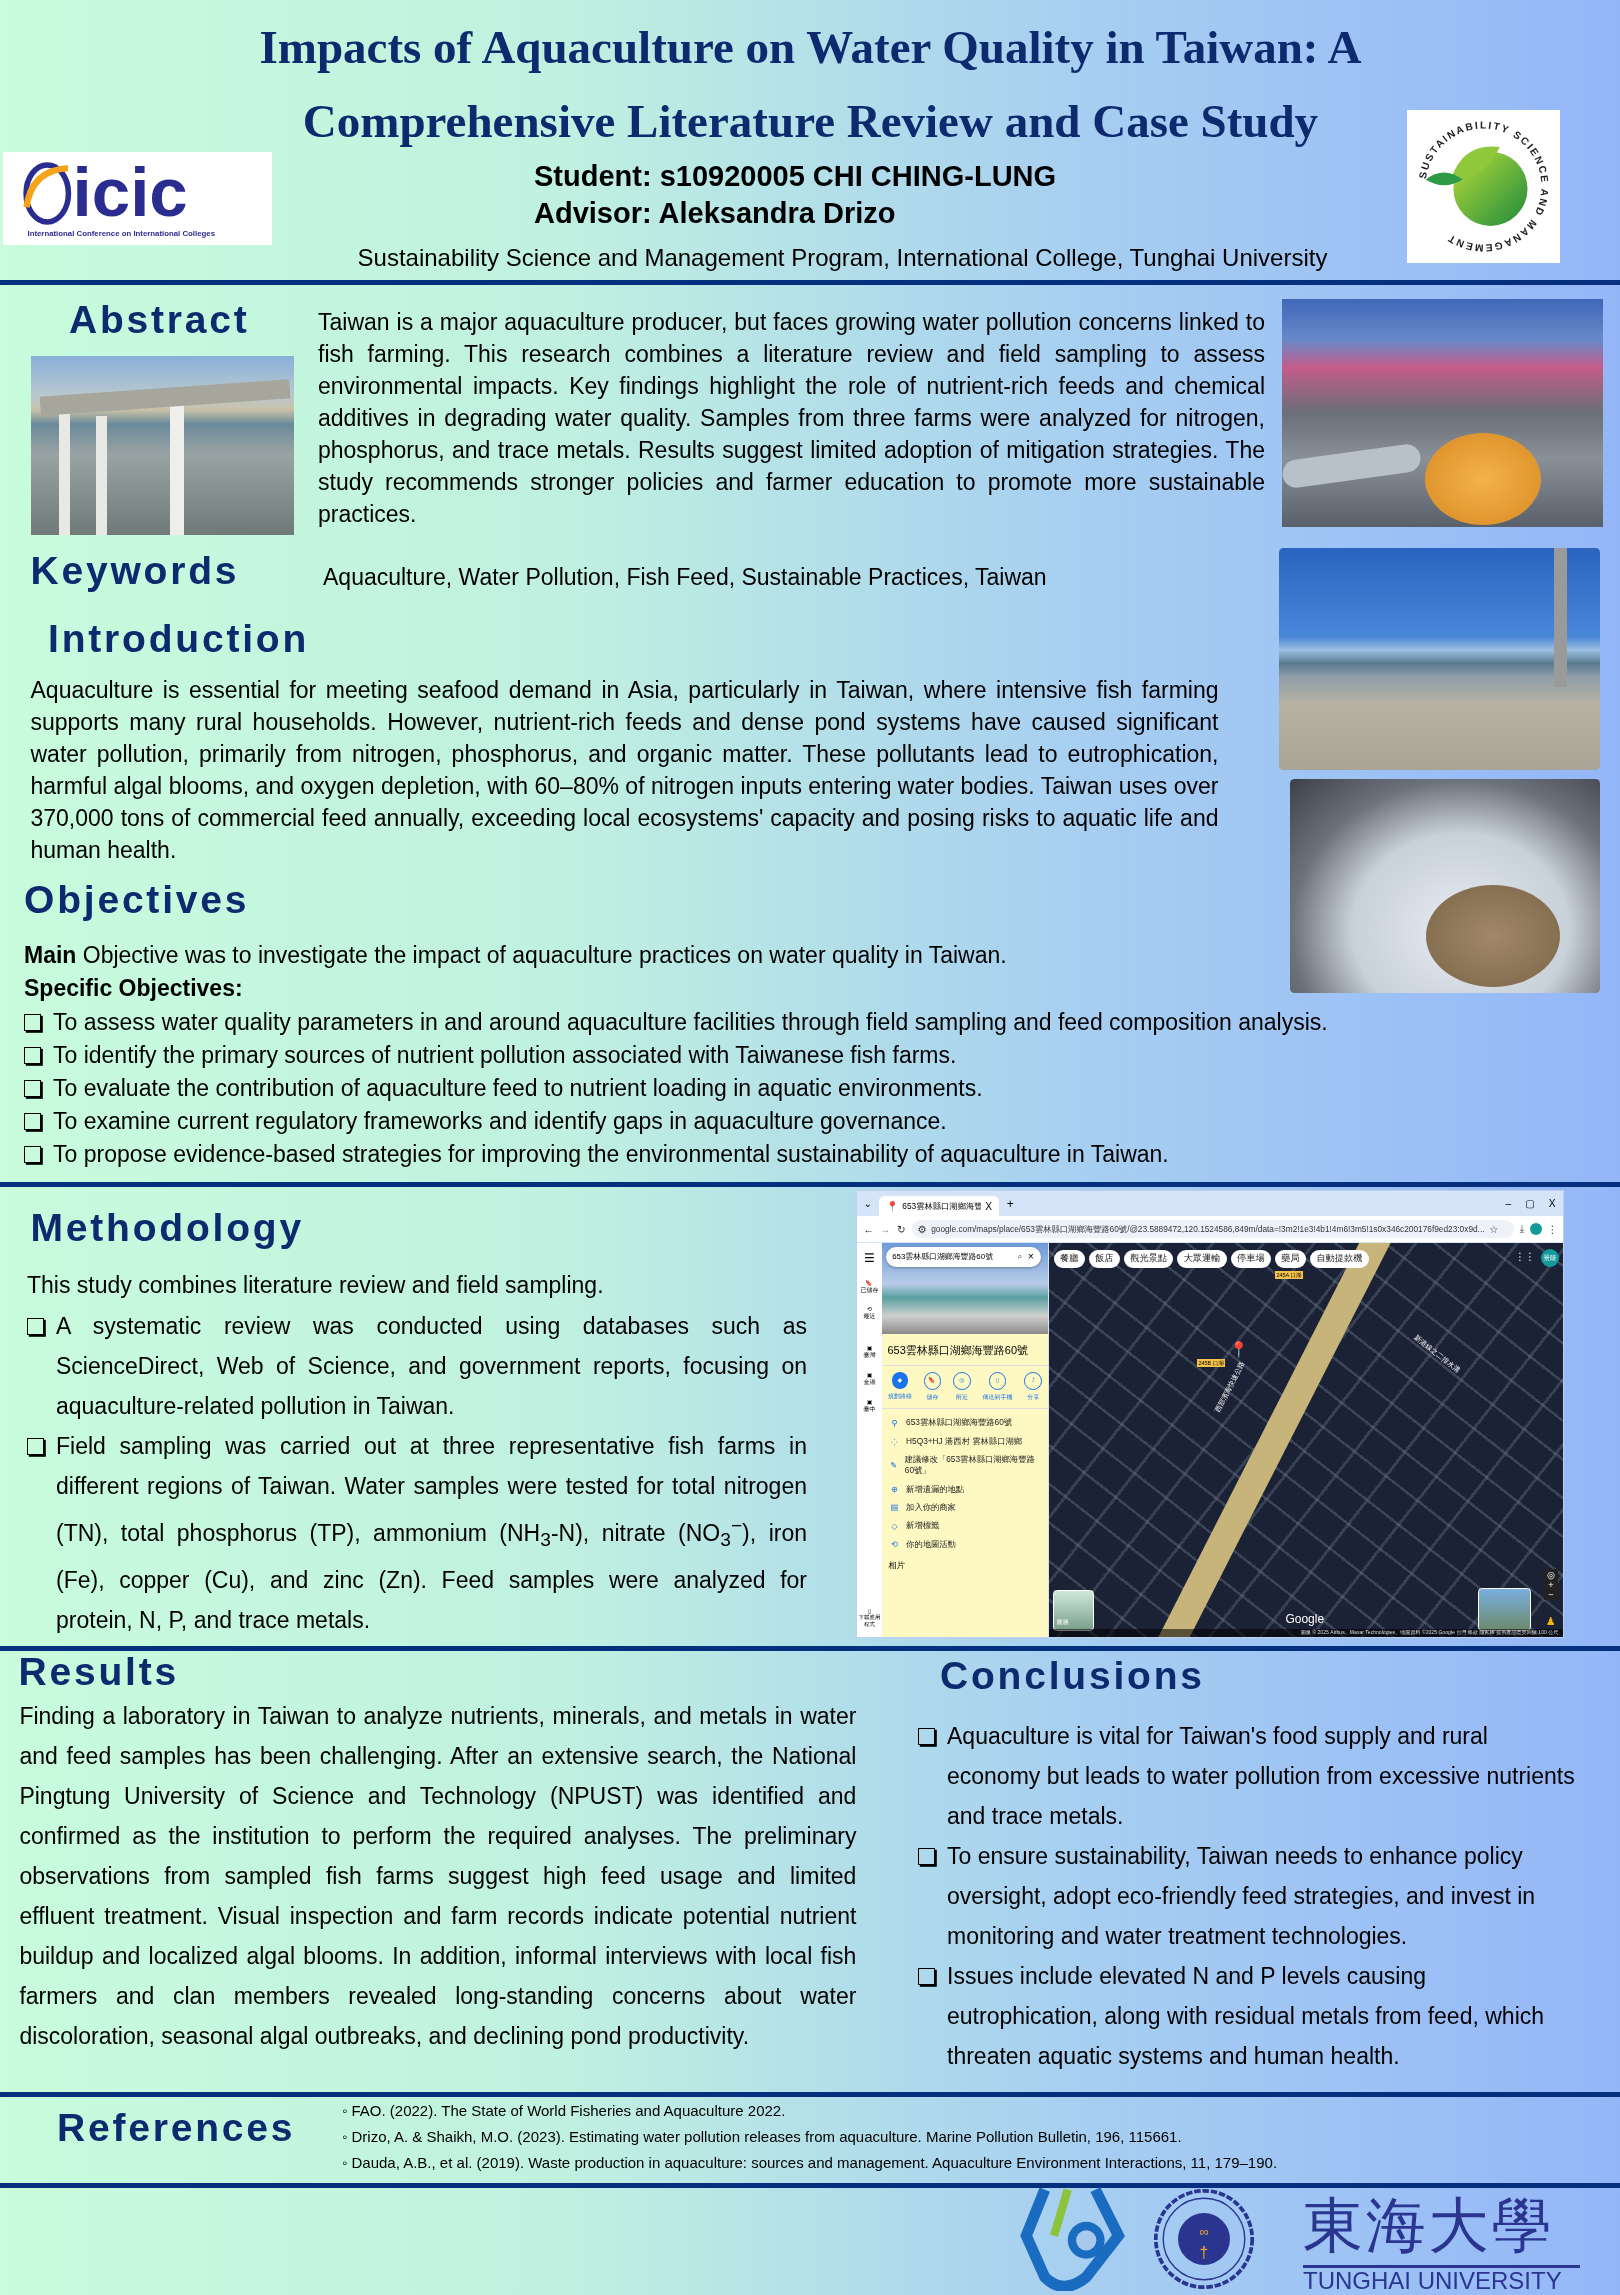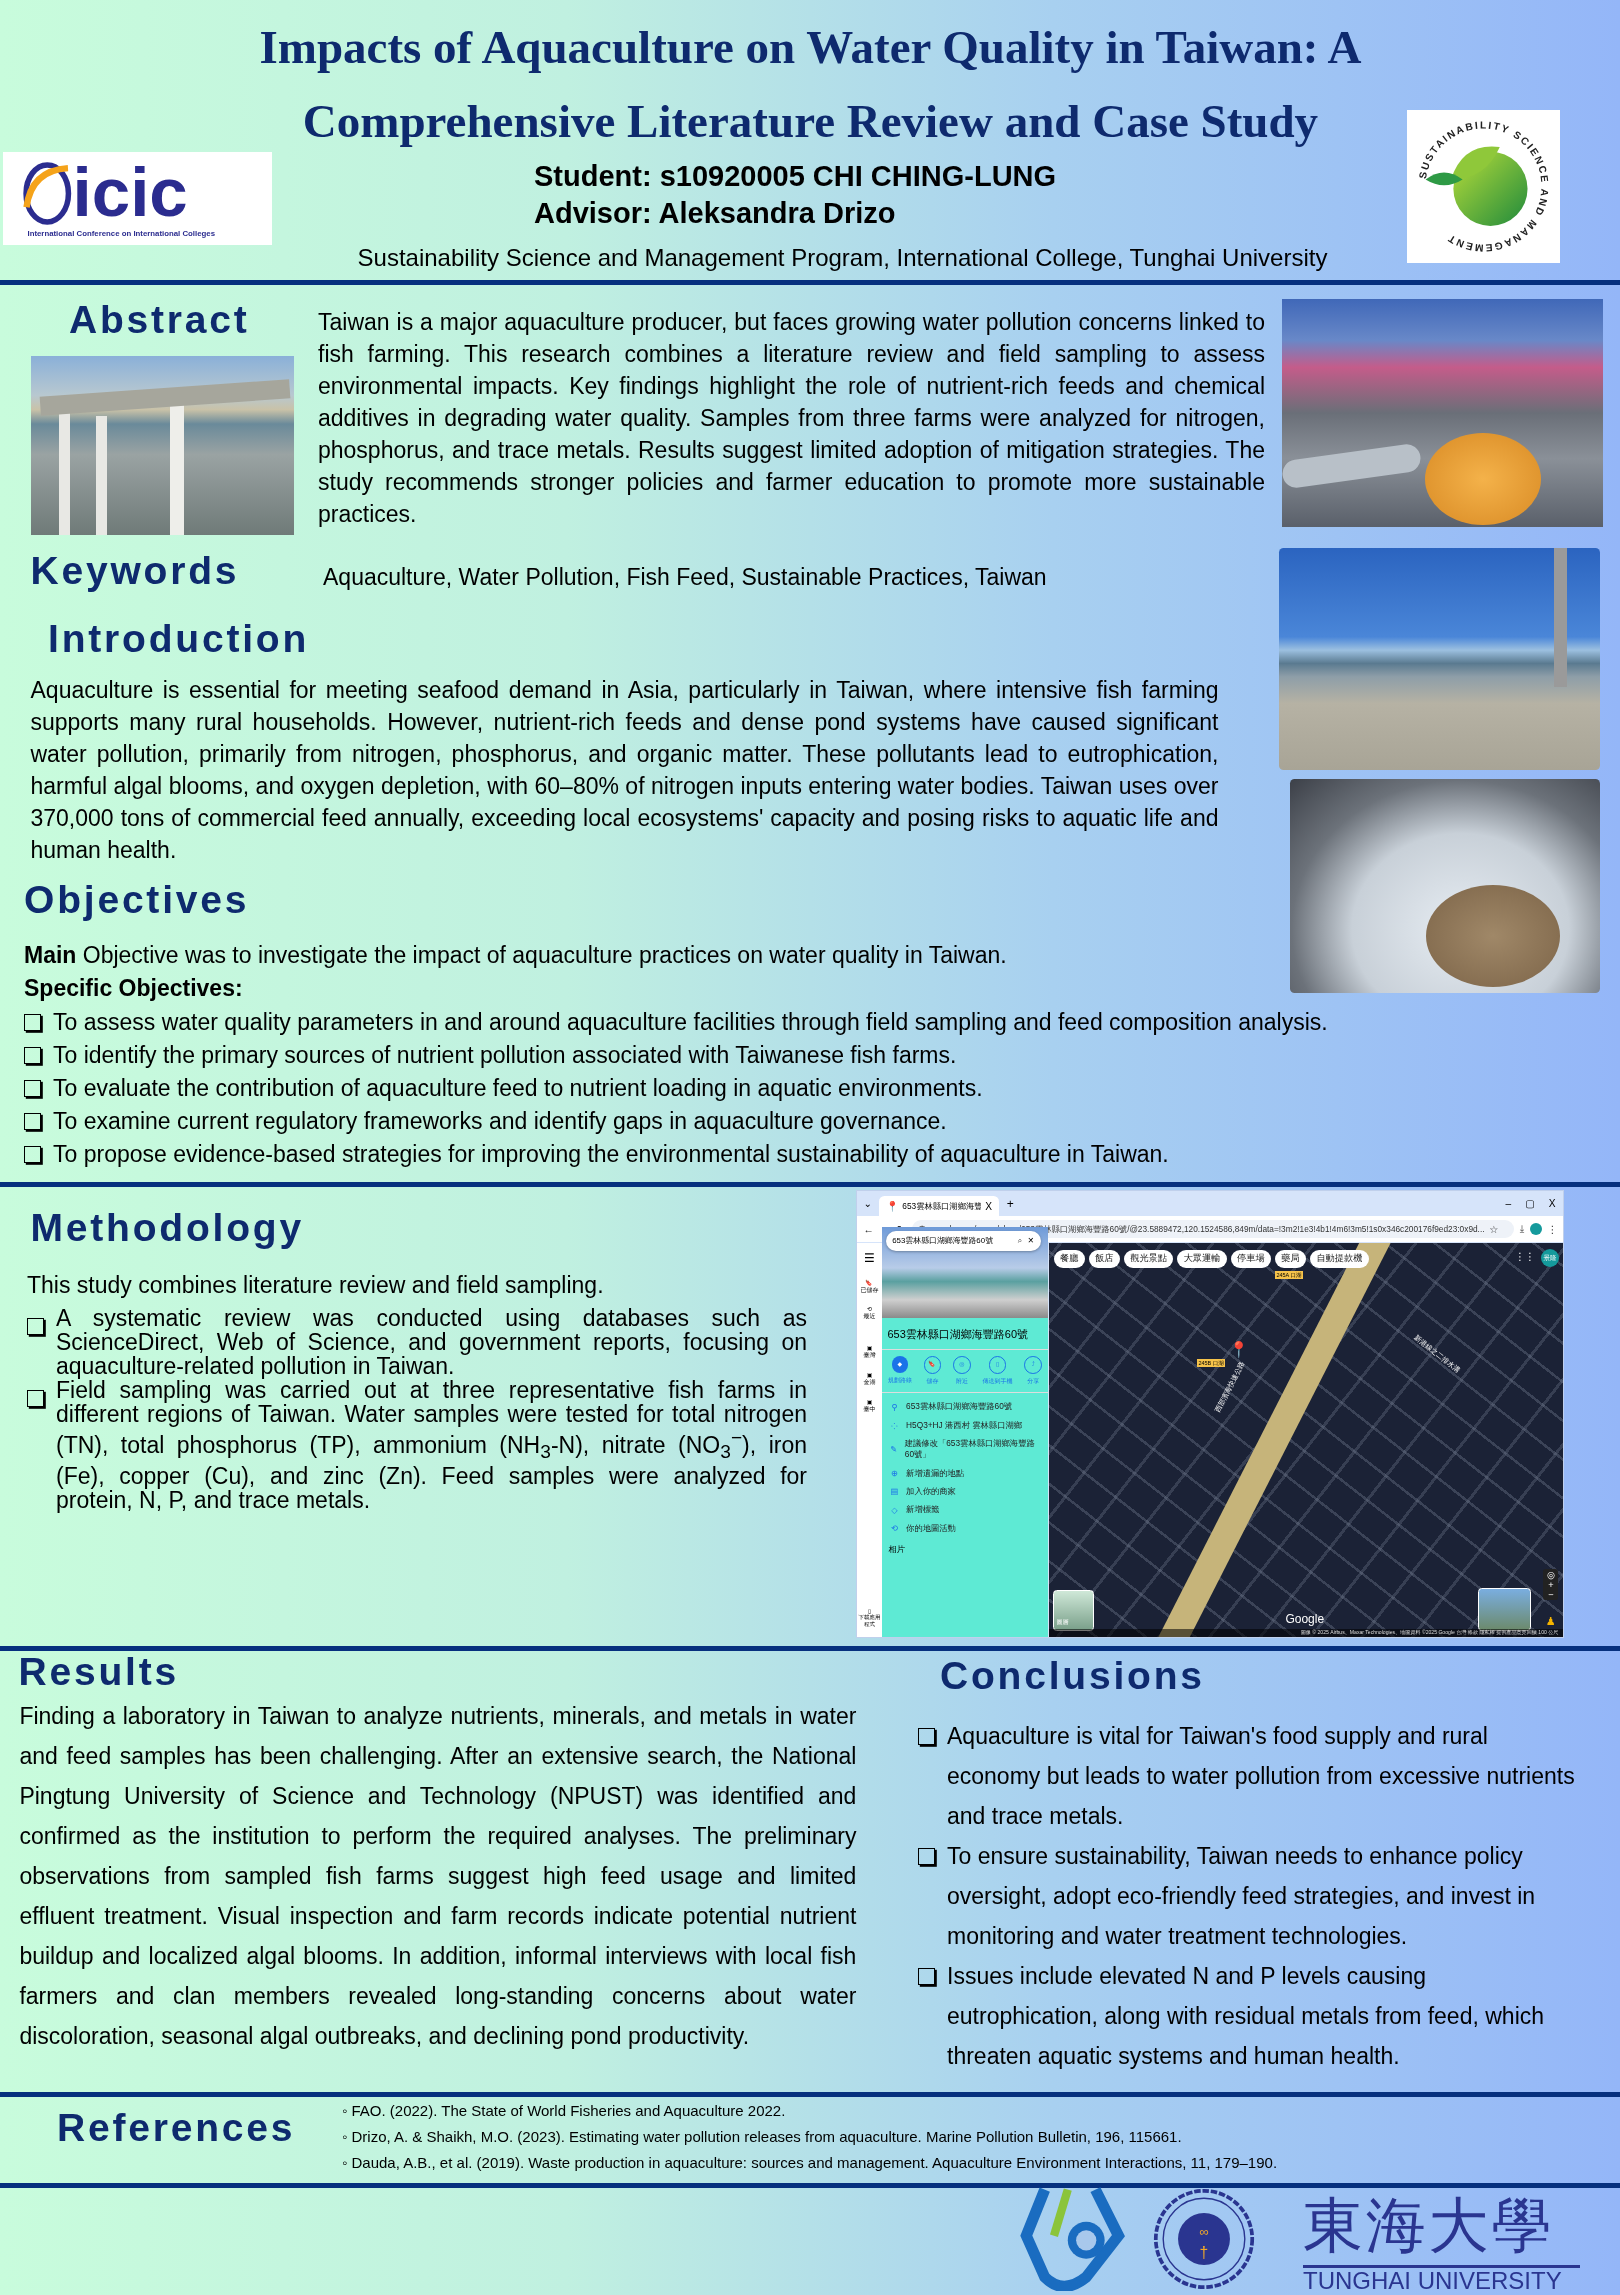--- a/index.html
+++ b/index.html
@@ -23,7 +23,7 @@
   .urlbar { height:25.4px; display:flex; align-items:center; background:#fff; font-size:10.2px; color:#333; }
   .chip { background:#fff; border-radius:11px; padding:2.8px 6.5px; font-size:9.2px; margin-right:3.7px; color:#222; }
   .sideicons { position:absolute; left:0; top:52px; width:25px; bottom:0; background:#fff; border-right:0.5px solid #ddd; }
-  .panel { position:absolute; left:25px; top:36px; width:166px; bottom:0; background:#5eead4; }
+  .panel { position:absolute; left:25px; top:52px; width:166px; bottom:0; background:#fef9c3; }
   .mapview { position:absolute; left:192px; top:52px; right:0; bottom:0;
     background:
       repeating-linear-gradient(38deg, transparent 0 28px, rgba(120,130,150,.35) 28px 30.5px),

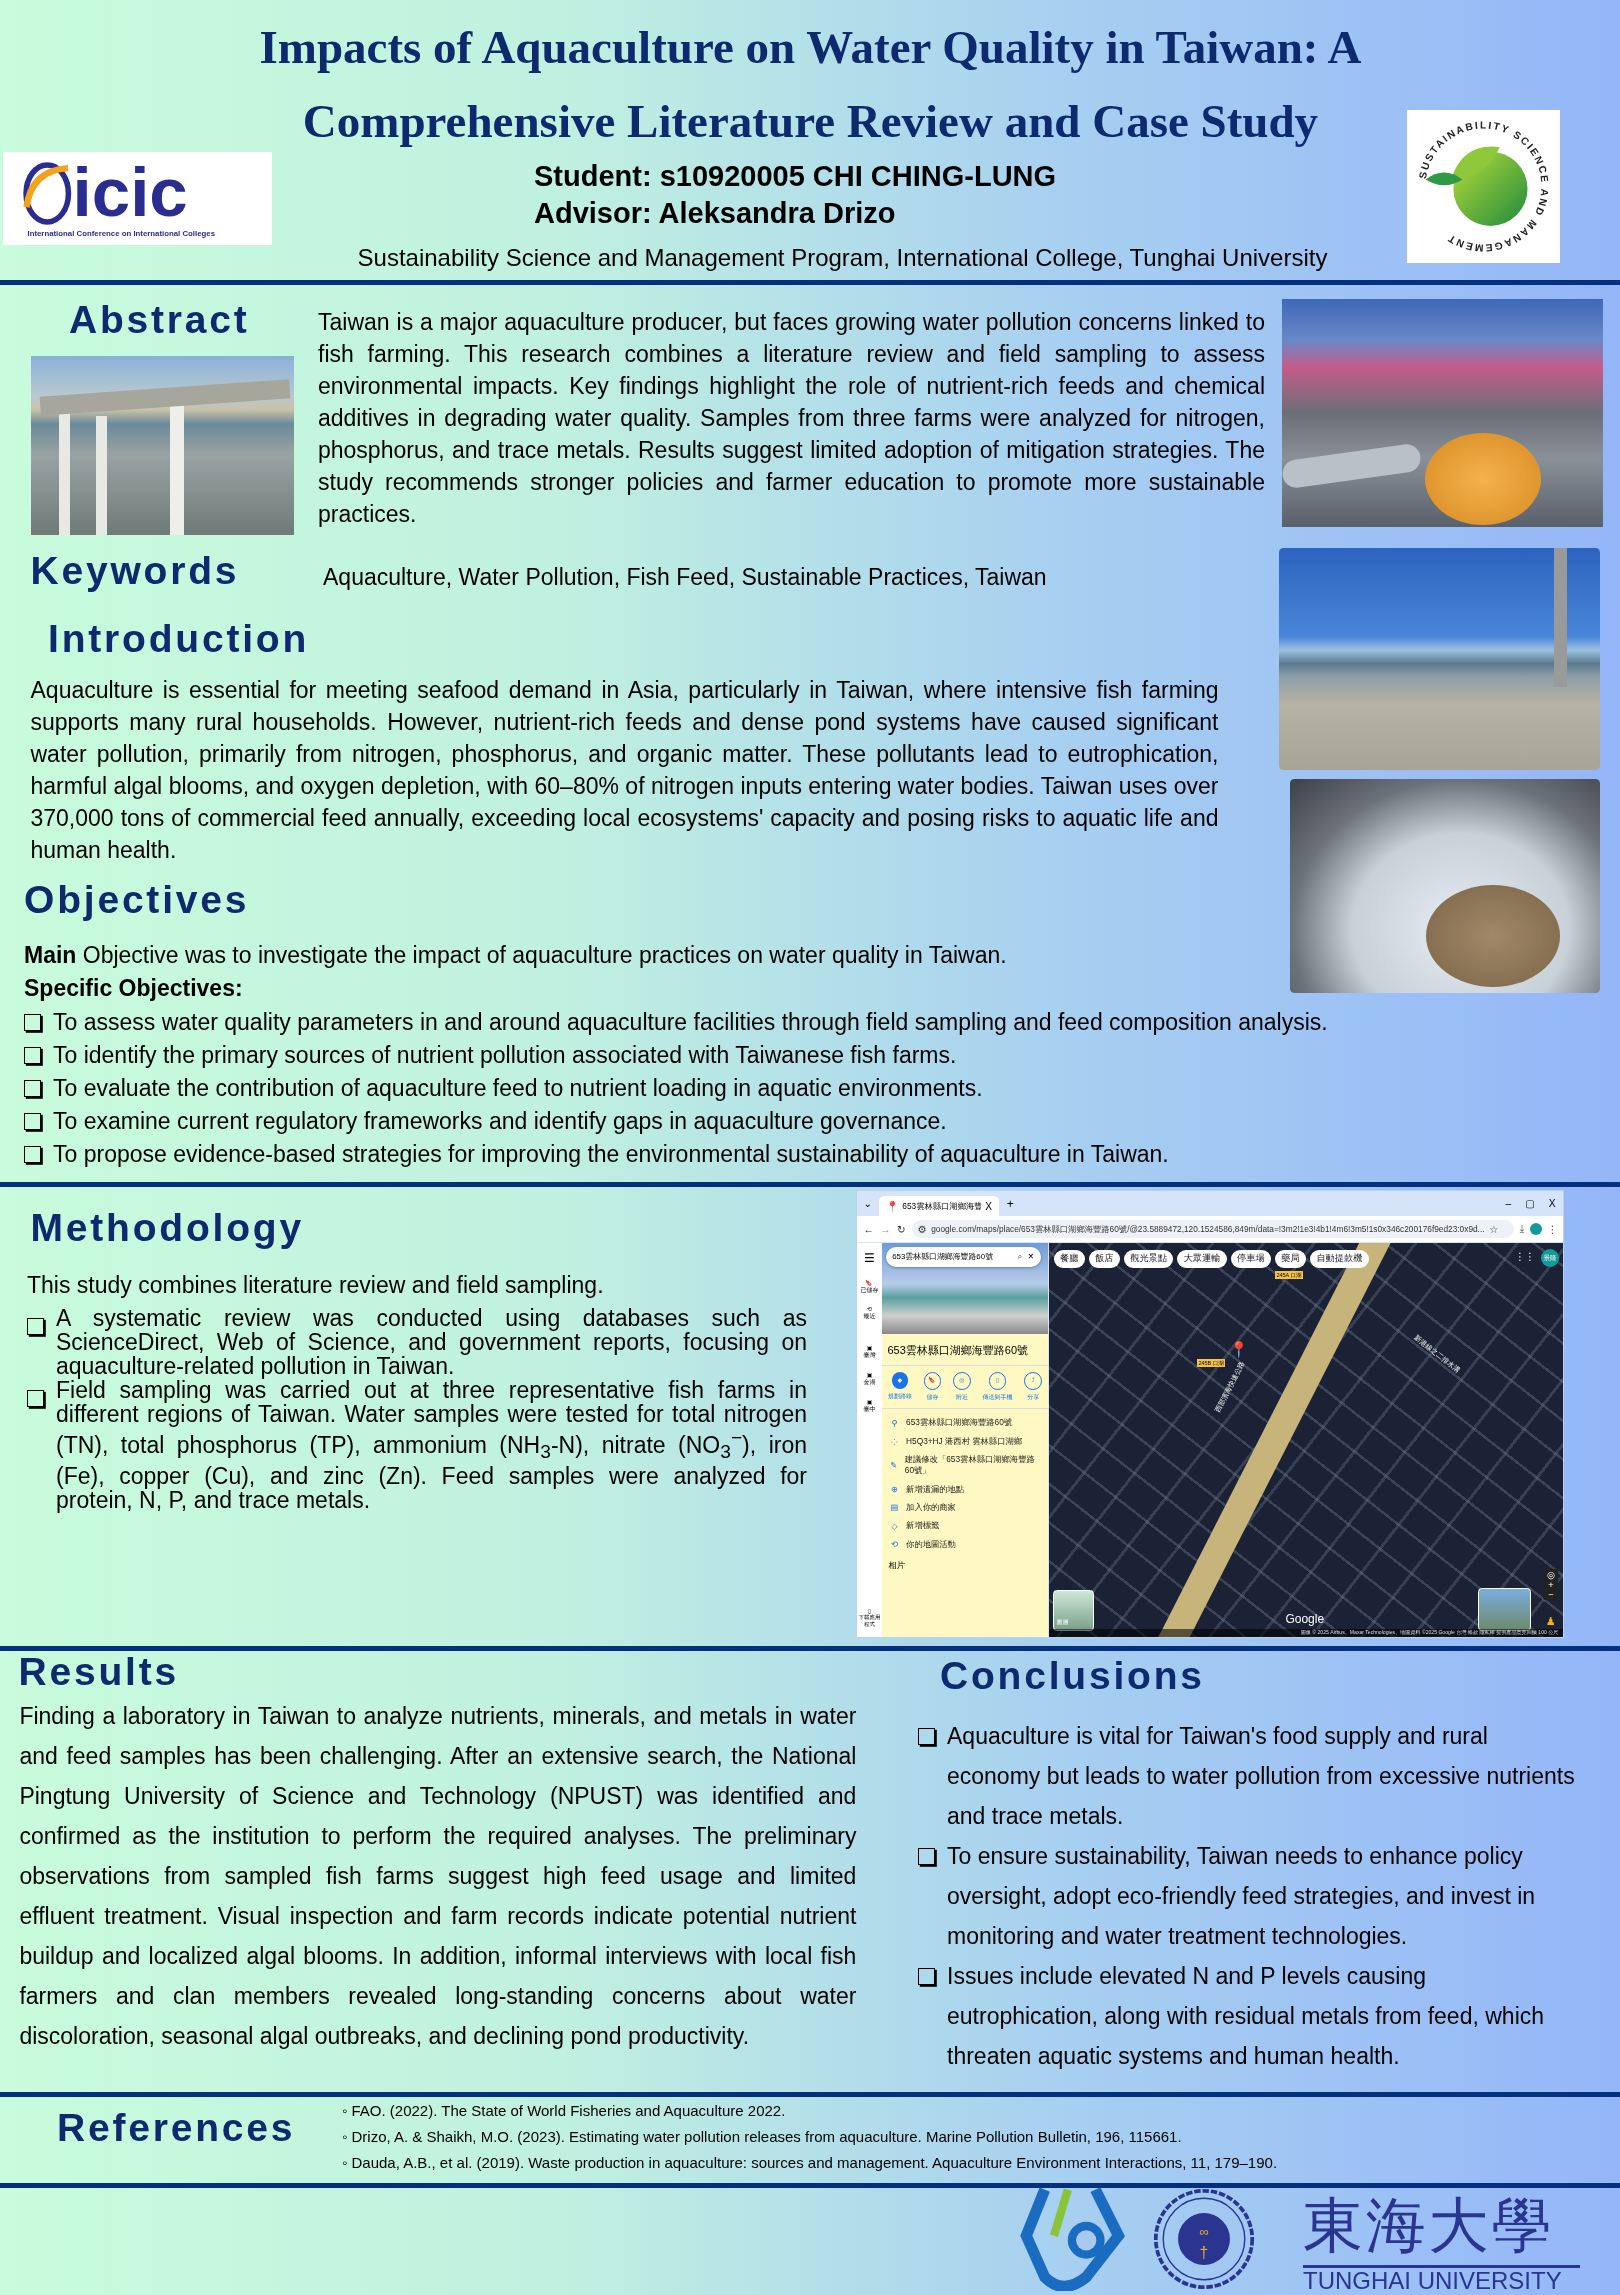--- a/index.html
+++ b/index.html
@@ -132,7 +132,7 @@
 
 <div class="abs sec-h" style="left:30.5px;top:1206px;">Methodology</div>
 <div class="abs" style="left:27px;top:1272px;font-size:23px;">This study combines literature review and field sampling.</div>
-<div class="abs" style="left:27px;top:1306px;width:780px;font-size:23px;line-height:24px;text-align:justify;">
+<div class="abs" style="left:27px;top:1306px;width:780px;font-size:23px;line-height:40px;text-align:justify;">
   <div class="bullet">
       <span class="box" style="margin-top:12px;"></span>
       <span>A systematic review was conducted using databases such as ScienceDirect, Web of Science, and government reports, focusing on aquaculture-related pollution in Taiwan.</span>

